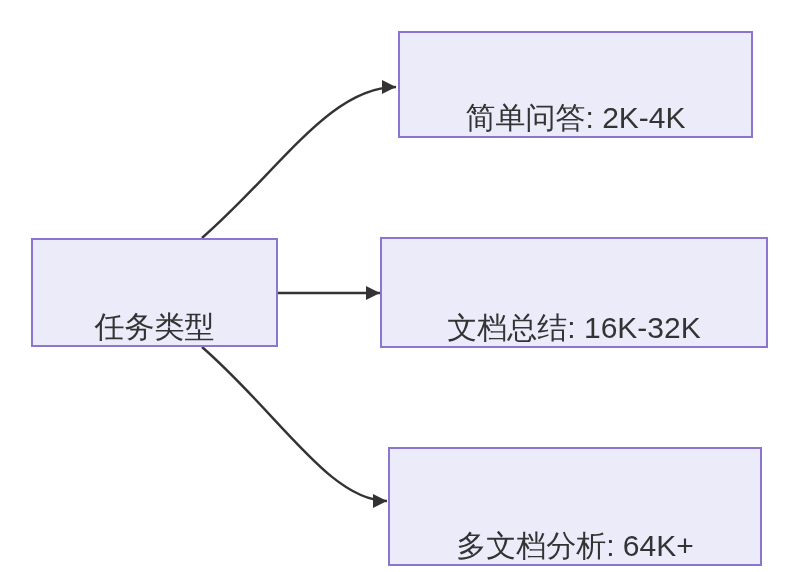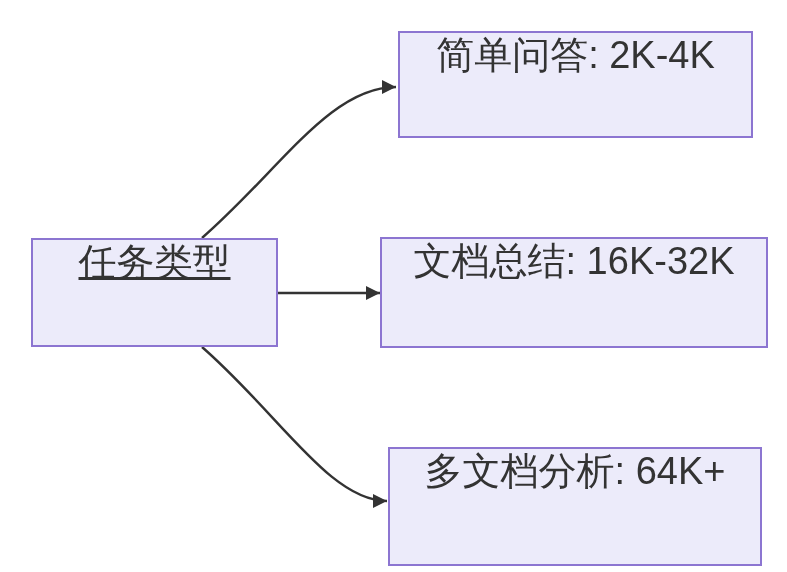--- a/index.html
+++ b/index.html
@@ -35,10 +35,10 @@
     background: var(--node-fill);
     border: 2px solid var(--node-border);
     display: flex;
-    align-items: flex-start;
+    align-items: flex-end;
     justify-content: center;
     color: var(--text-color);
-    font-size: 38px;
+    font-size: 30px;
     line-height: 1.2;
     white-space: nowrap;
     text-align: center;

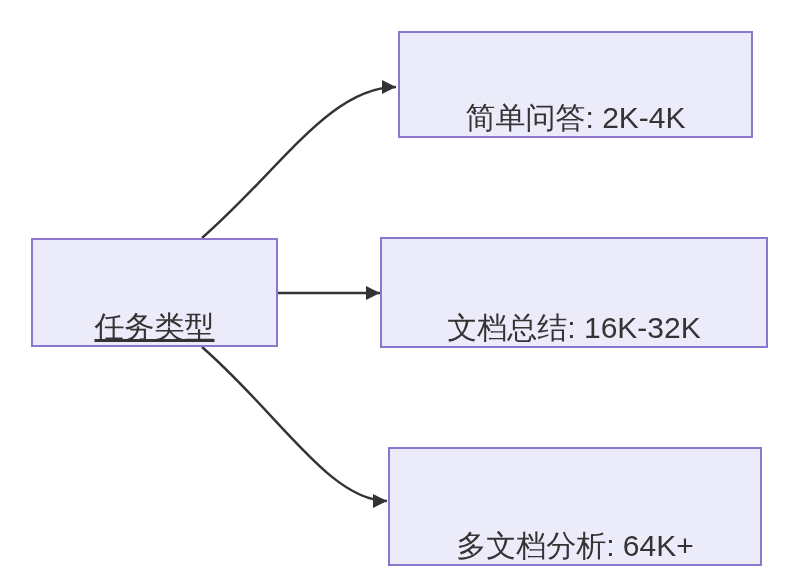--- a/index.html
+++ b/index.html
@@ -43,7 +43,7 @@
     white-space: nowrap;
     text-align: center;
   }
-  .node-root   { left: 31px;  top: 238px; width: 247px; height: 109px; text-decoration: underline; }
+  .node-root   { left: 31px;  top: 238px; width: 247px; height: 109px; }
   .node-top    { left: 398px; top: 31px;  width: 355px; height: 107px; }
   .node-middle { left: 380px; top: 237px; width: 388px; height: 111px; }
   .node-bottom { left: 388px; top: 447px; width: 374px; height: 119px; }

